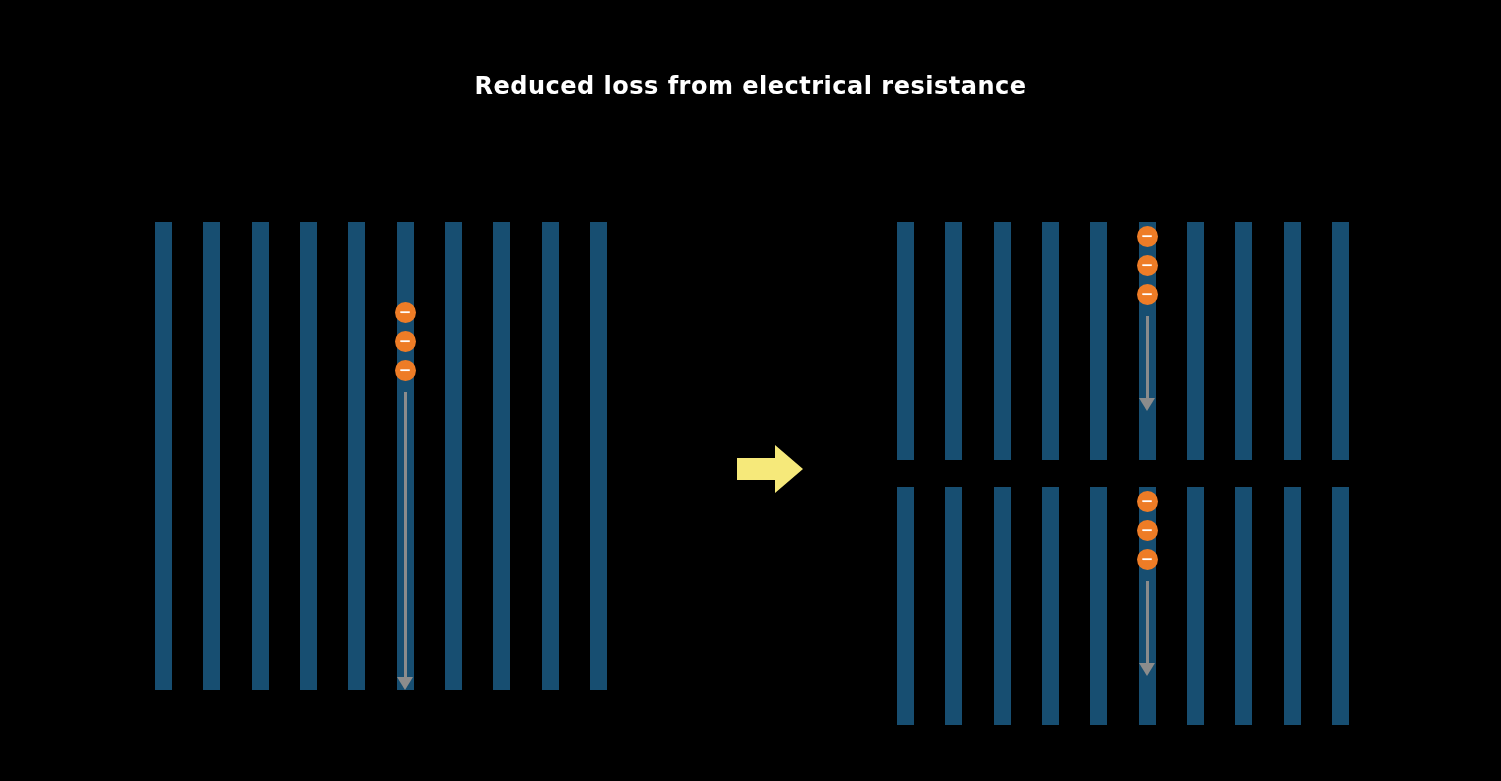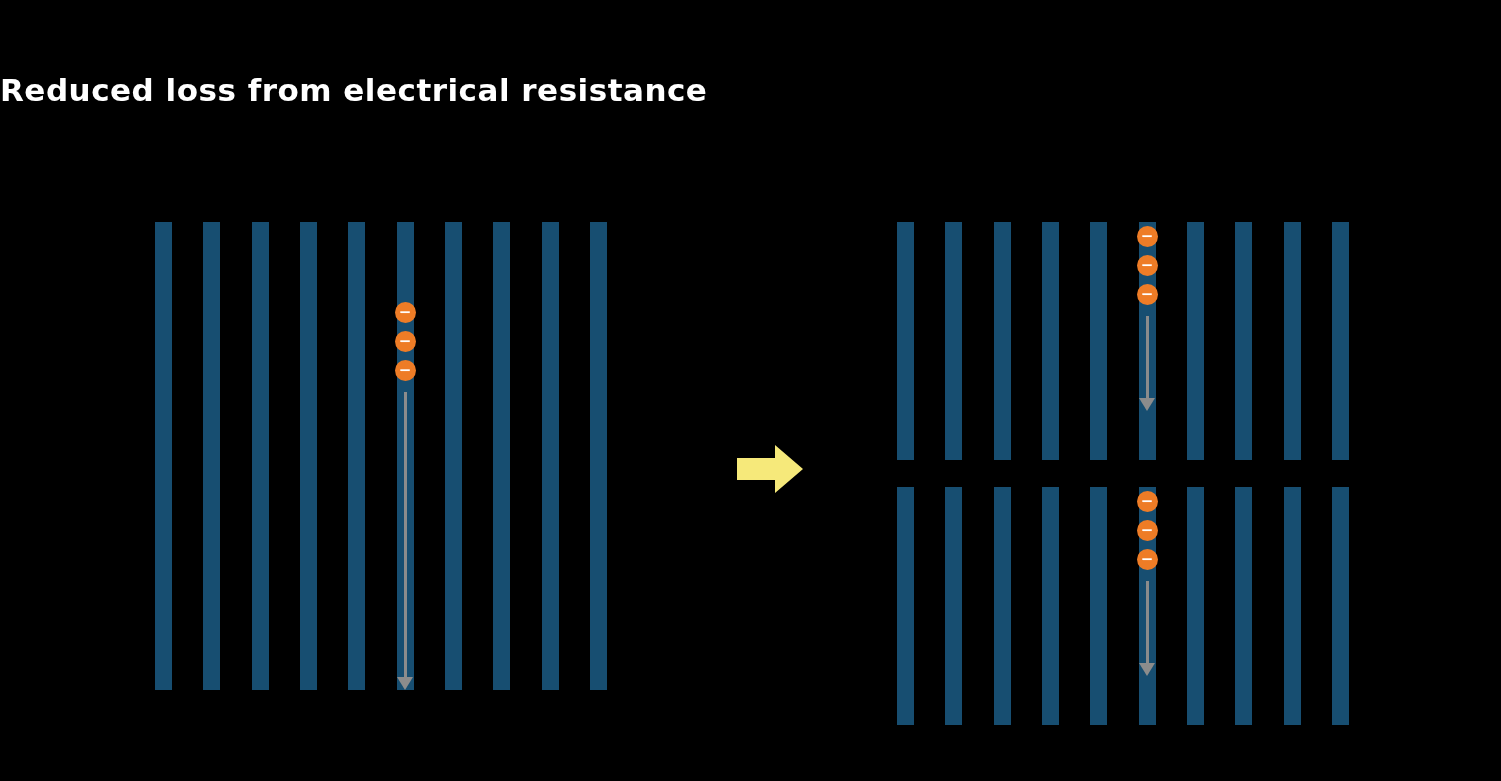--- a/index.html
+++ b/index.html
@@ -20,8 +20,9 @@
     top: 72px;
     left: 0;
     width: 100%;
+    text-align: center;
     color: var(--title-color, #fff);
-    font-size: 31px;
+    font-size: 24px;
     font-weight: 800;
     letter-spacing: 0.5px;
   }

